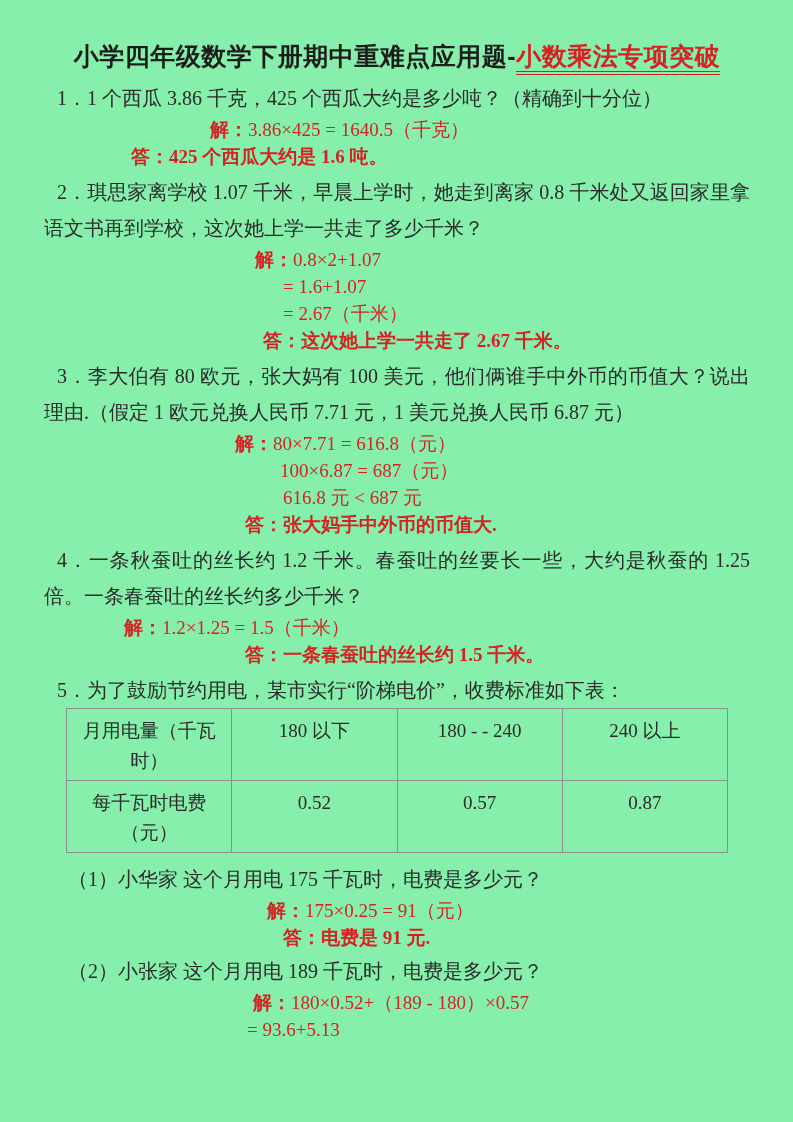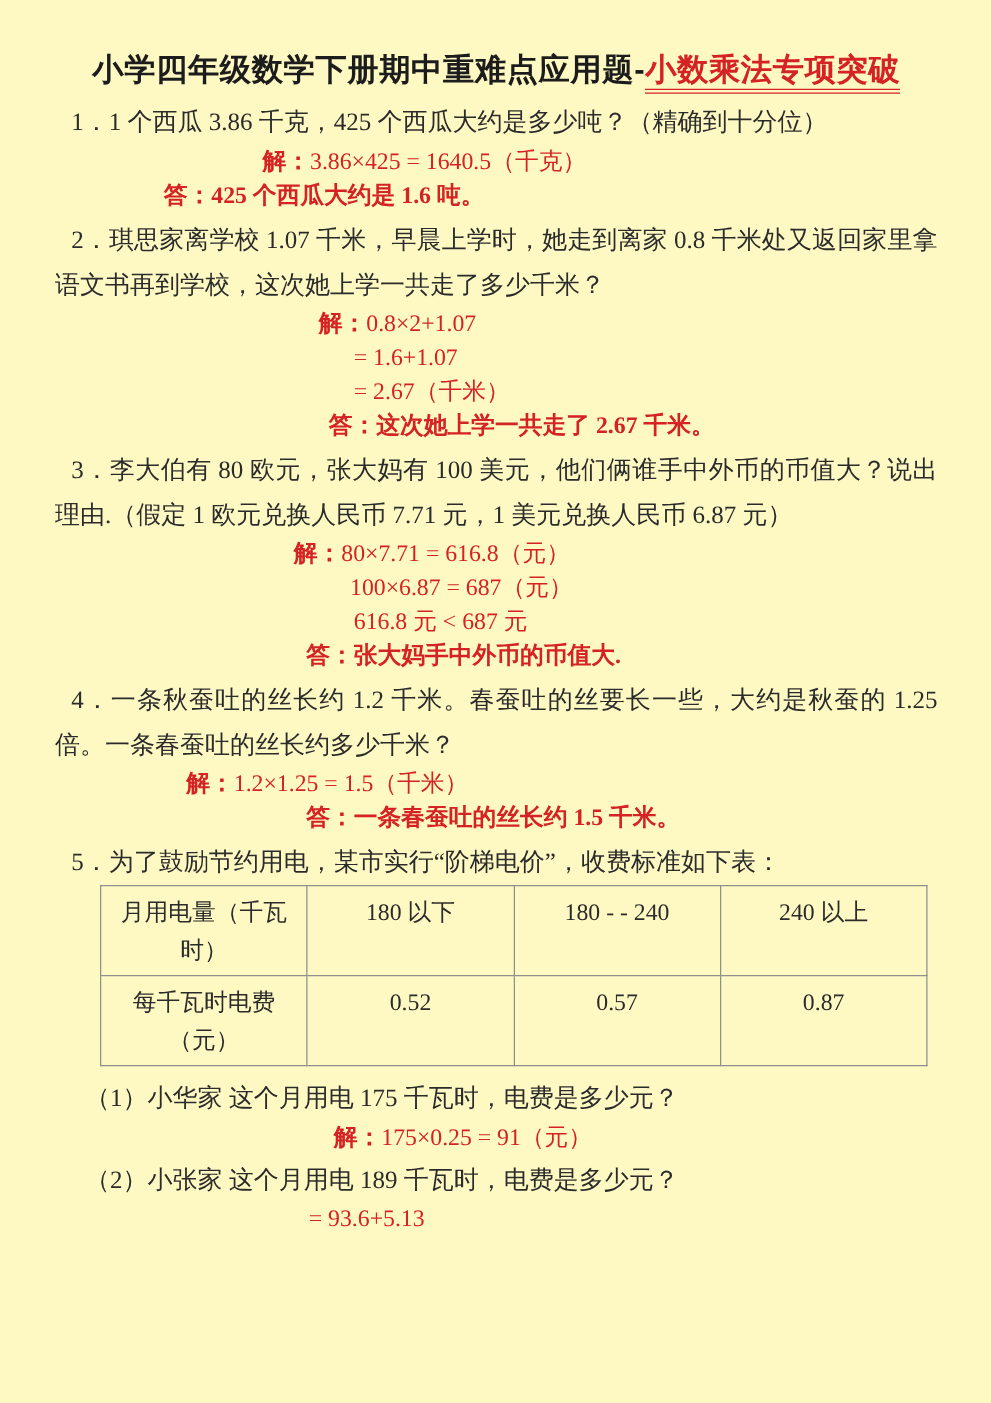--- a/index.html
+++ b/index.html
@@ -8,7 +8,7 @@
     width: 793px;
     height: 1122px;
     margin: 0 auto;
-    background: #fef9c3;
+    background: #86efac;
     color: #2b2b2b;
     font-family: "Liberation Serif", serif;
     box-sizing: border-box;

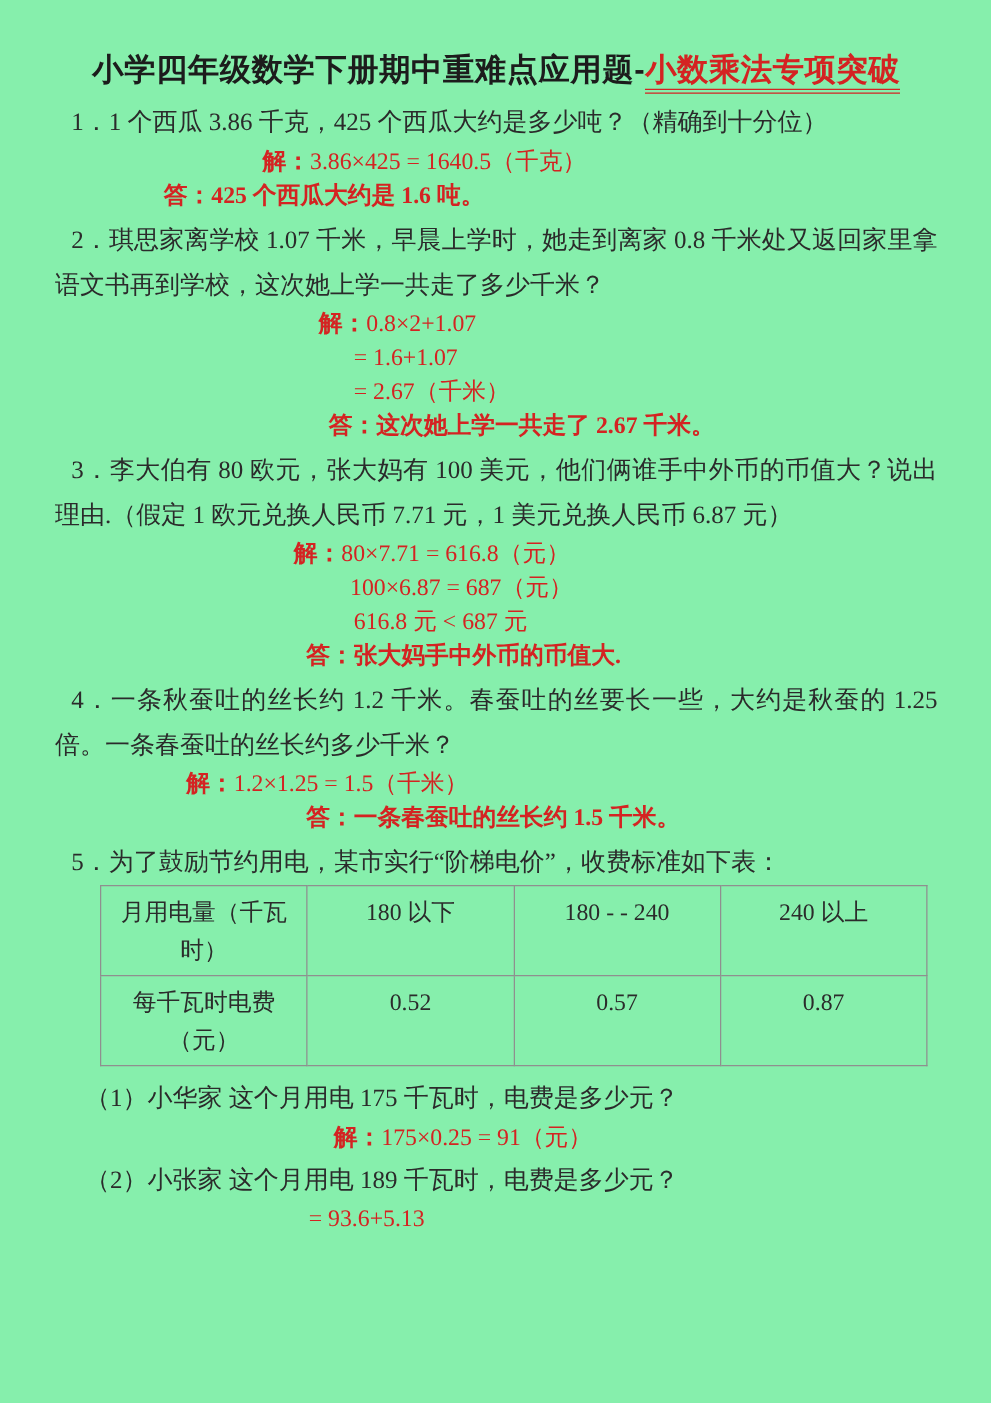--- a/index.html
+++ b/index.html
@@ -104,7 +104,7 @@
 
   <div class="problem">
     <div class="q">4．一条秋蚕吐的丝长约 1.2 千米。春蚕吐的丝要长一些，大约是秋蚕的 1.25 倍。一条春蚕吐的丝长约多少千米？</div>
-    <div class="sol" style="margin-left:105px"><span class="jie">解：</span><span>1.2×1.25 = 1.5（千米）</span></div>
+    <div class="sol" style="margin-left:80px"><span class="jie">解：</span><span>1.2×1.25 = 1.5（千米）</span></div>
     <div class="sol ans" style="margin-left:201px">答：一条春蚕吐的丝长约 1.5 千米。</div>
   </div>
 

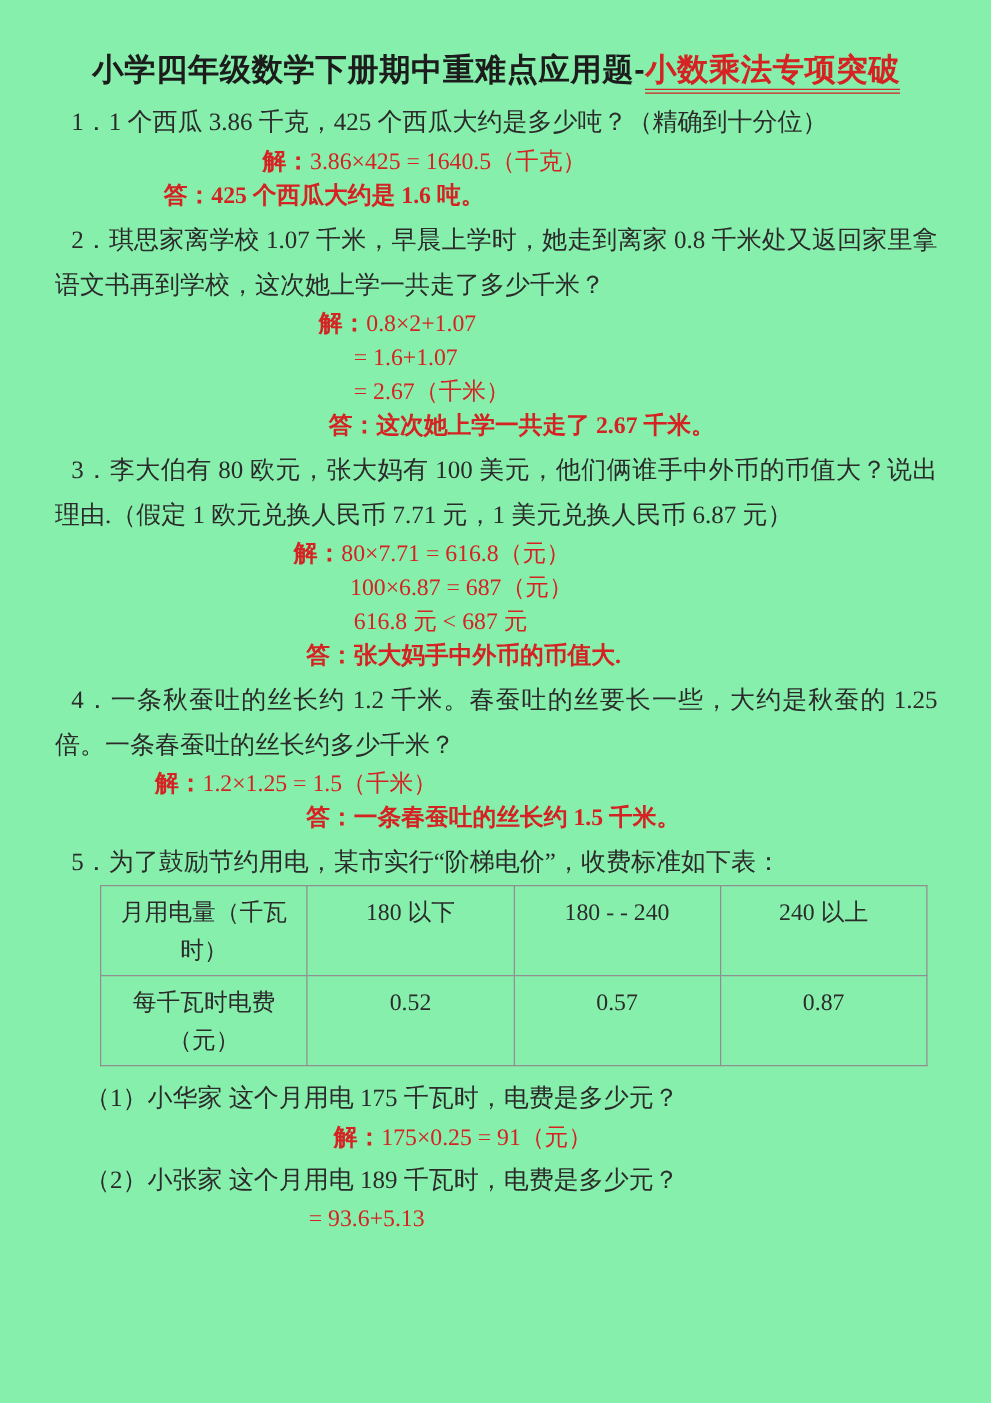--- a/index.html
+++ b/index.html
@@ -50,7 +50,7 @@
   .ans { font-weight: bold; }
   .rate-table {
     border-collapse: collapse;
-    margin-left: 36px;
+    margin-left: 22px;
     width: 662px;
     table-layout: fixed;
   }

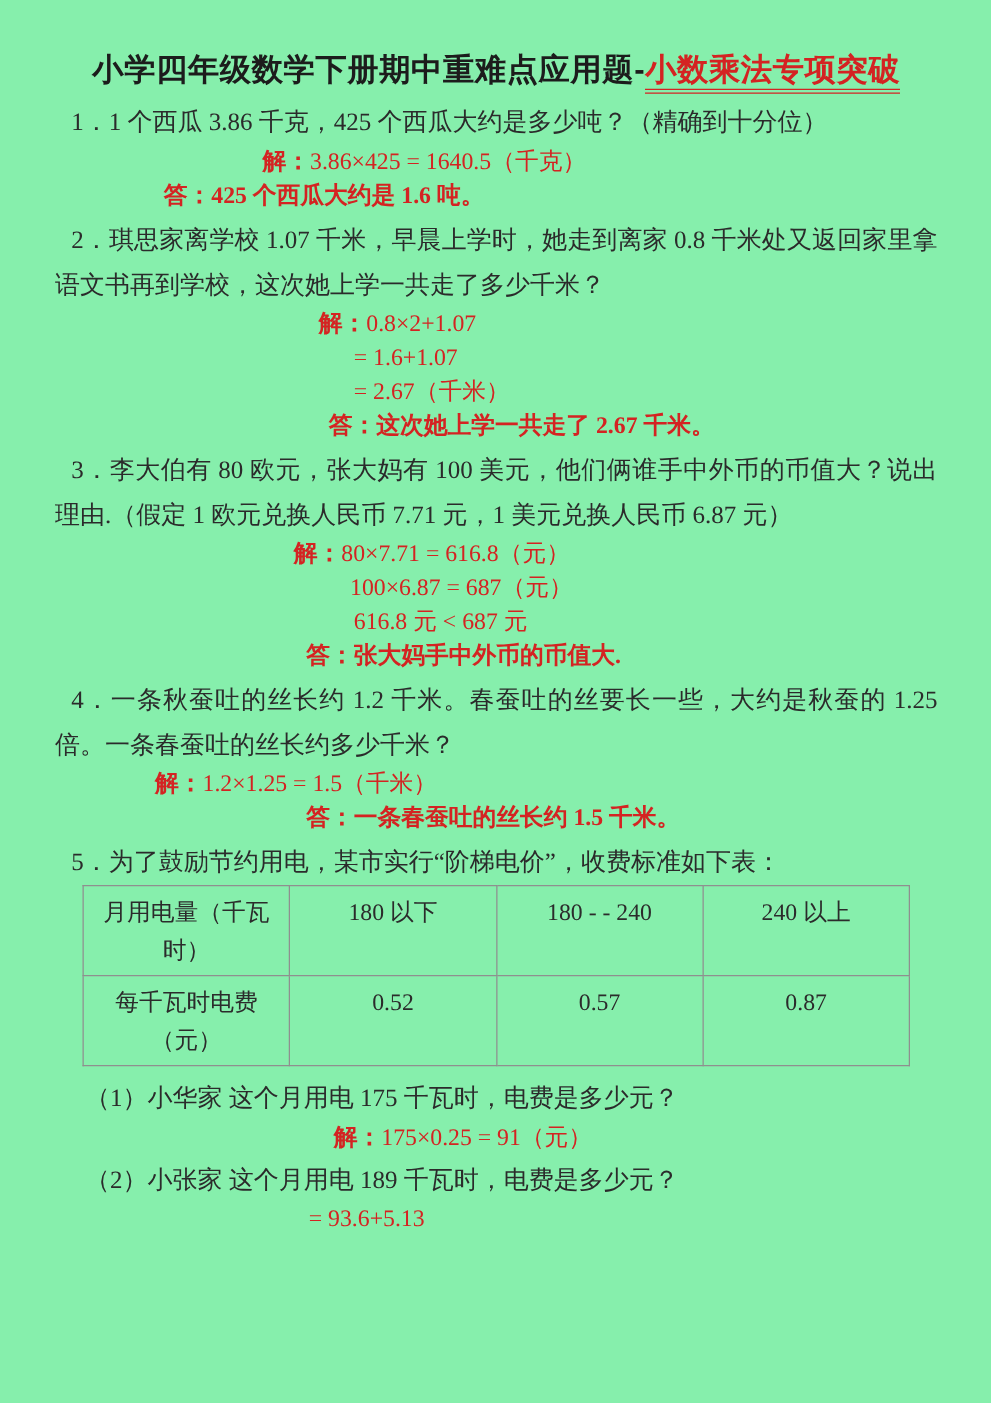--- a/index.html
+++ b/index.html
@@ -131,6 +131,7 @@
     <div class="sub1">
       <div class="subq">（1）小华家 这个月用电 175 千瓦时，电费是多少元？</div>
       <div class="sol" style="margin-left:223px"><span class="jie">解：</span><span>175×0.25 = 91（元）</span></div>
+      <div class="sol ans" style="margin-left:239px">答：电费是 91 元.</div>
     </div>
 
     <div class="sub2">

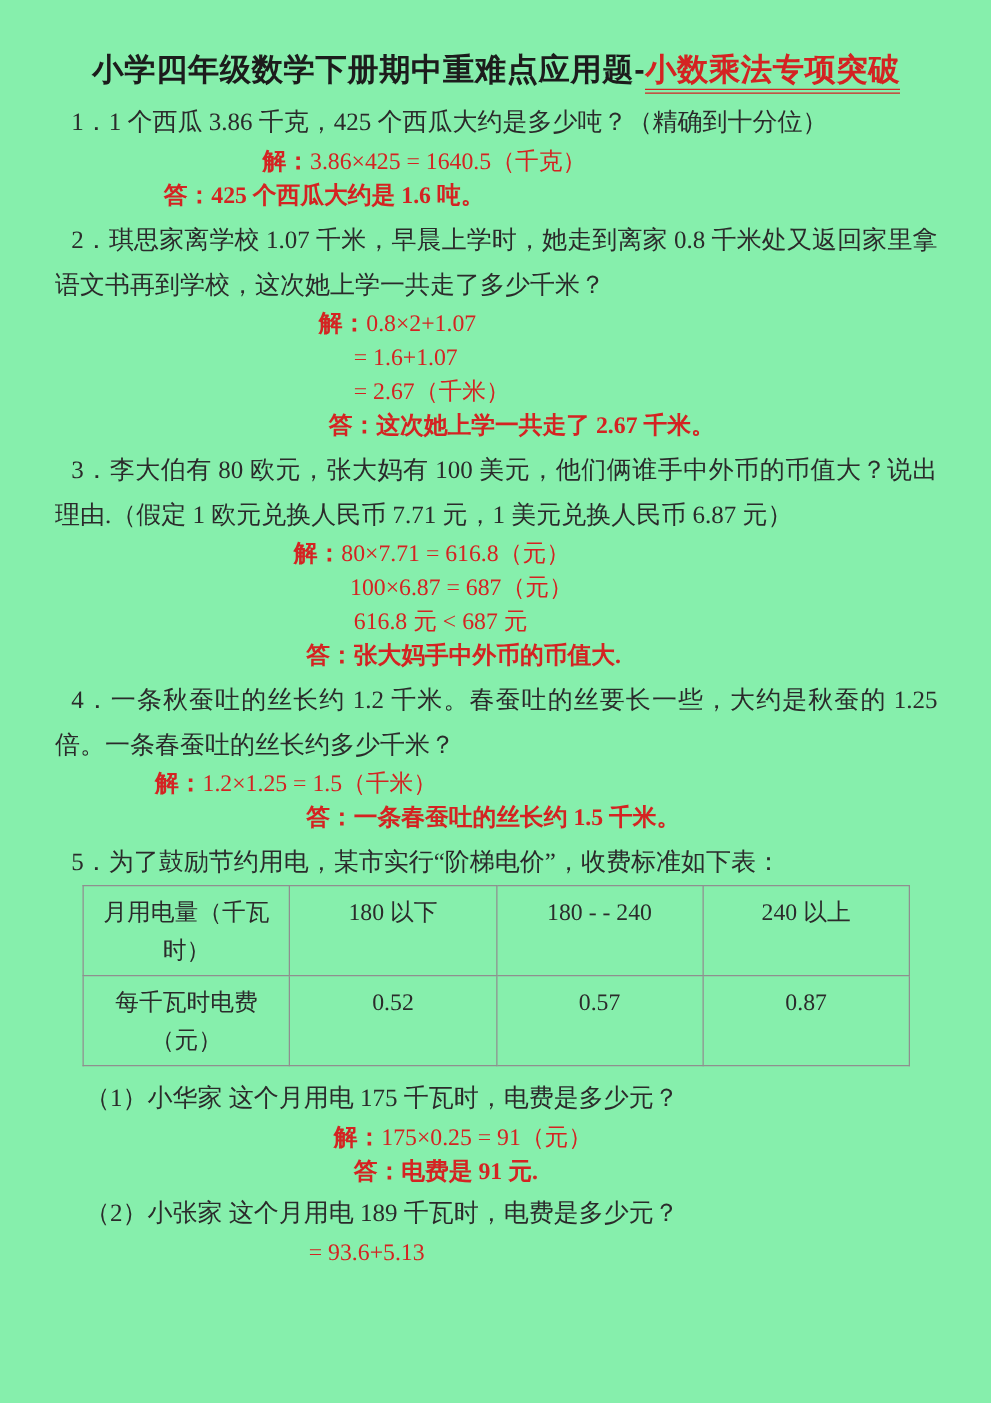--- a/index.html
+++ b/index.html
@@ -136,6 +136,7 @@
 
     <div class="sub2">
       <div class="subq">（2）小张家 这个月用电 189 千瓦时，电费是多少元？</div>
+      <div class="sol" style="margin-left:209px"><span class="jie">解：</span><span>180×0.52+（189 - 180）×0.57</span></div>
       <div class="sol" style="margin-left:203px">= 93.6+5.13</div>
     </div>
   </div>

